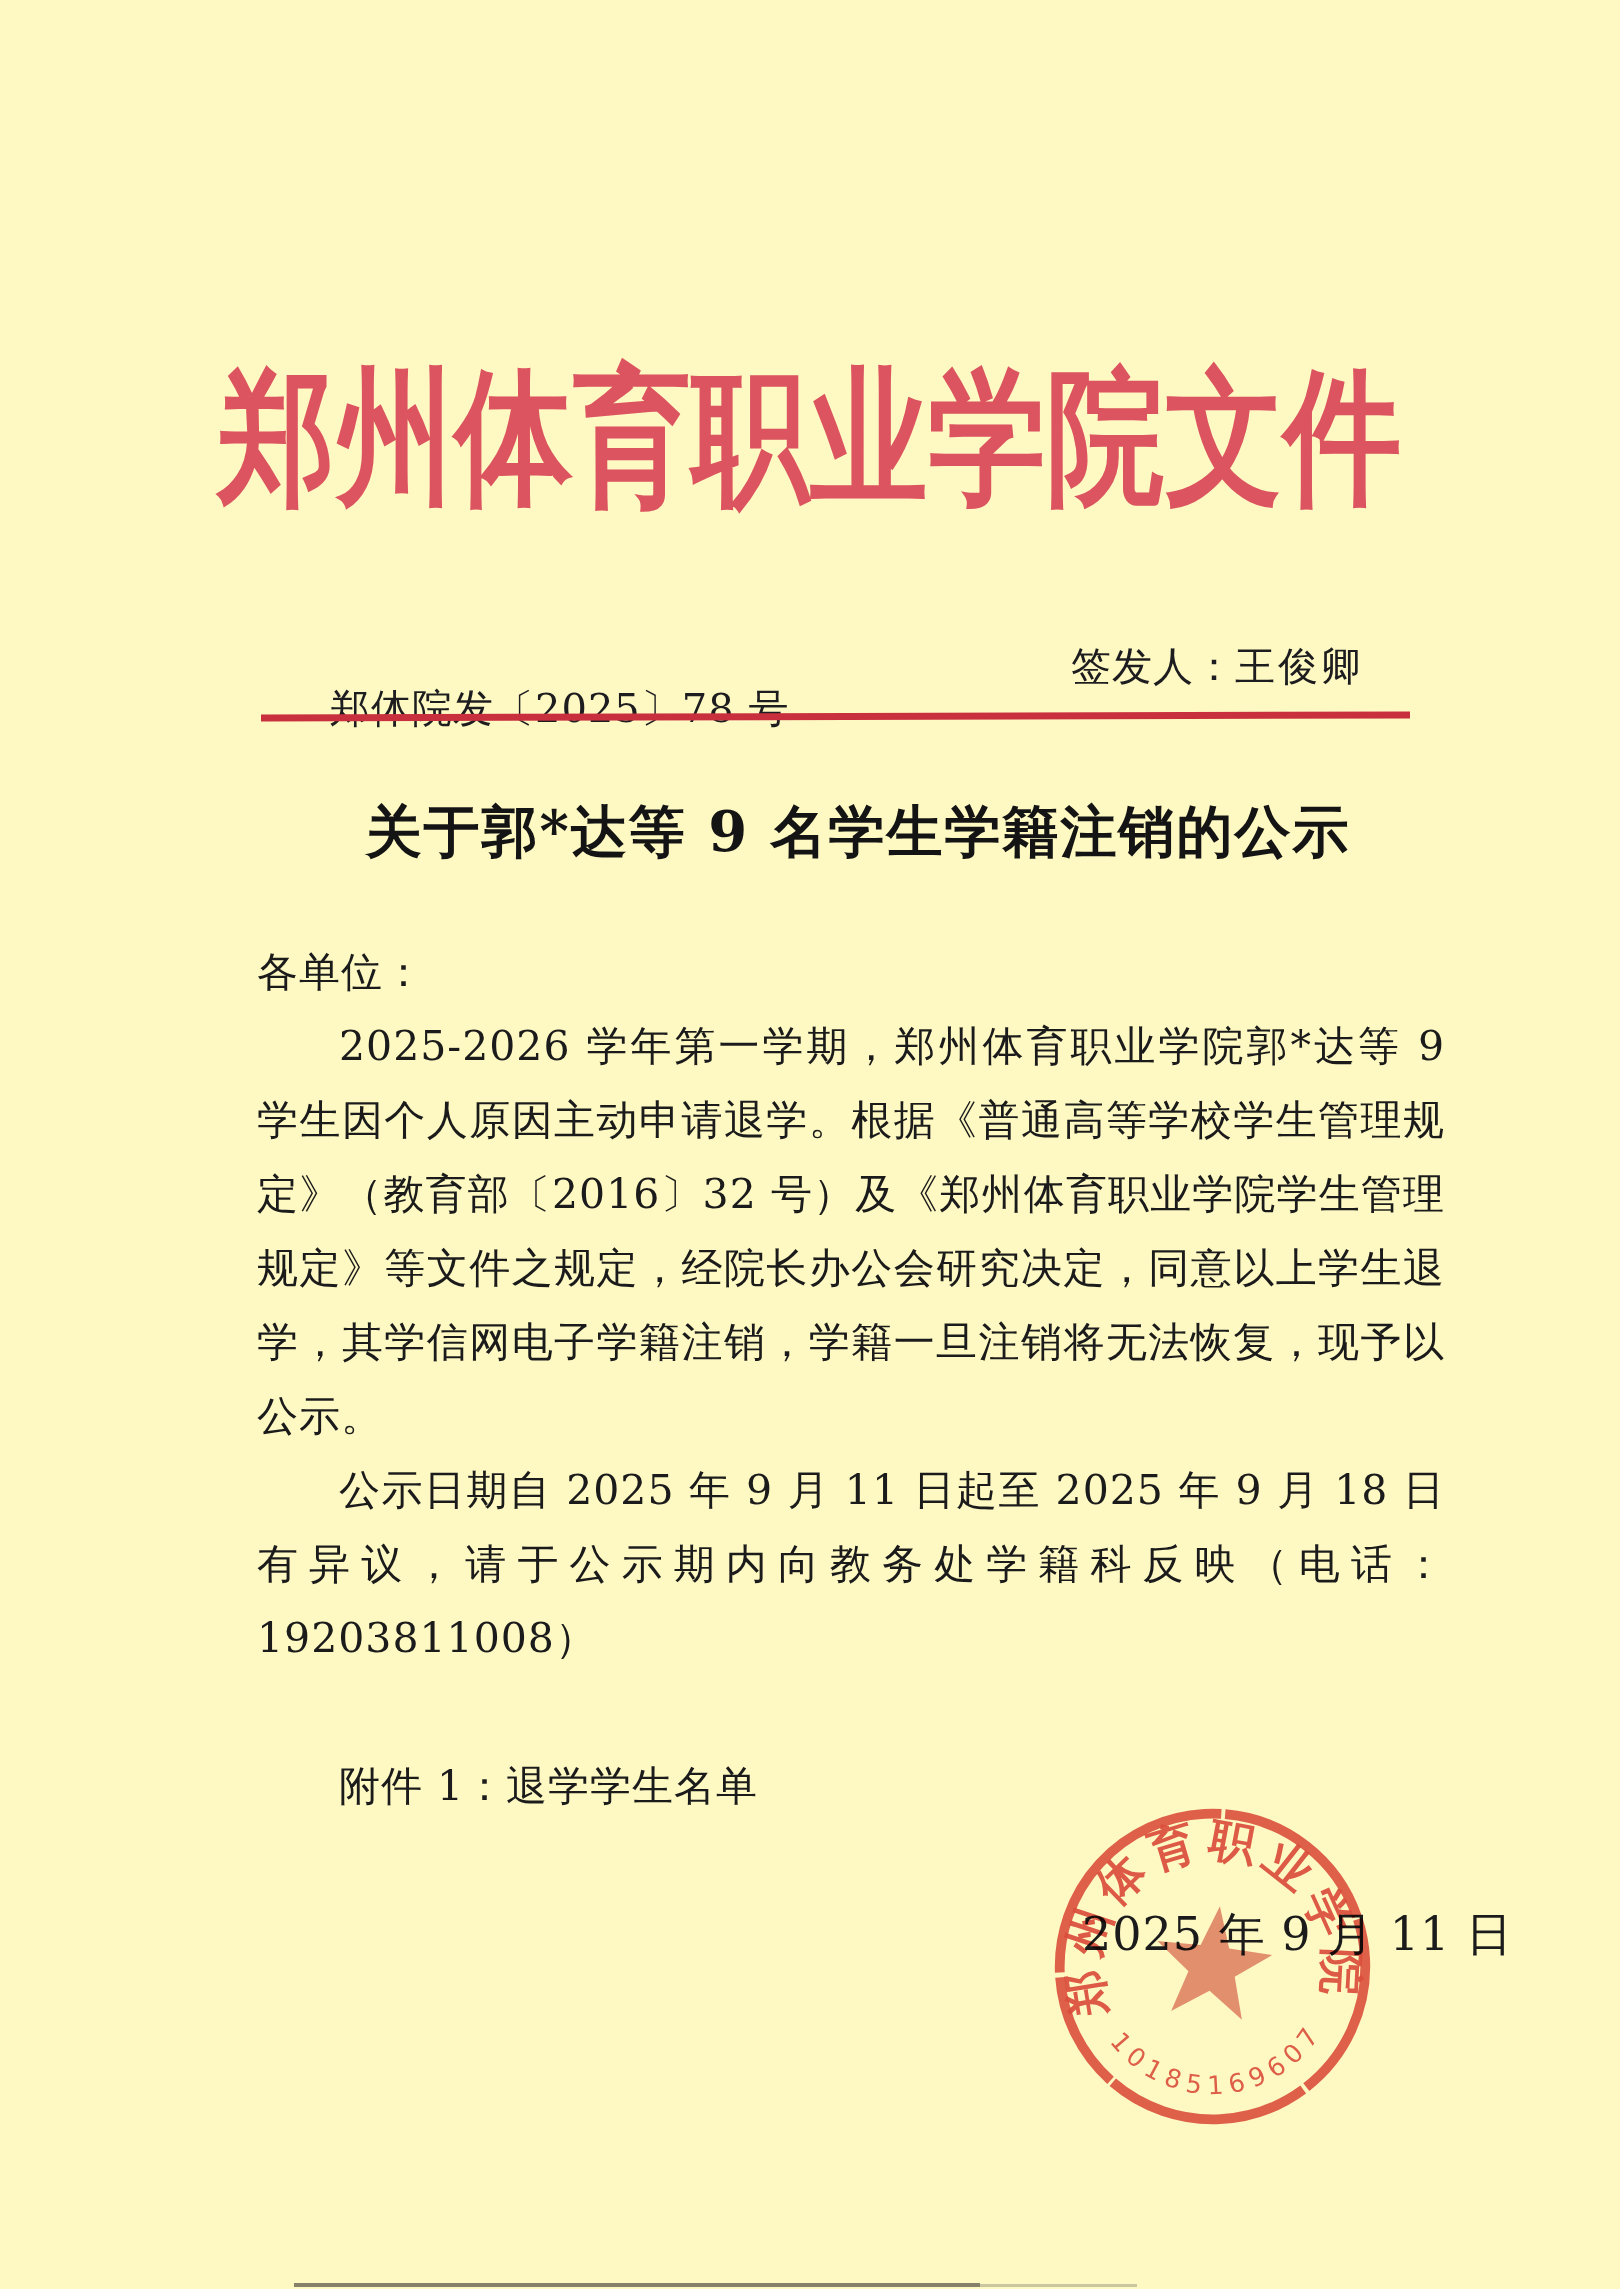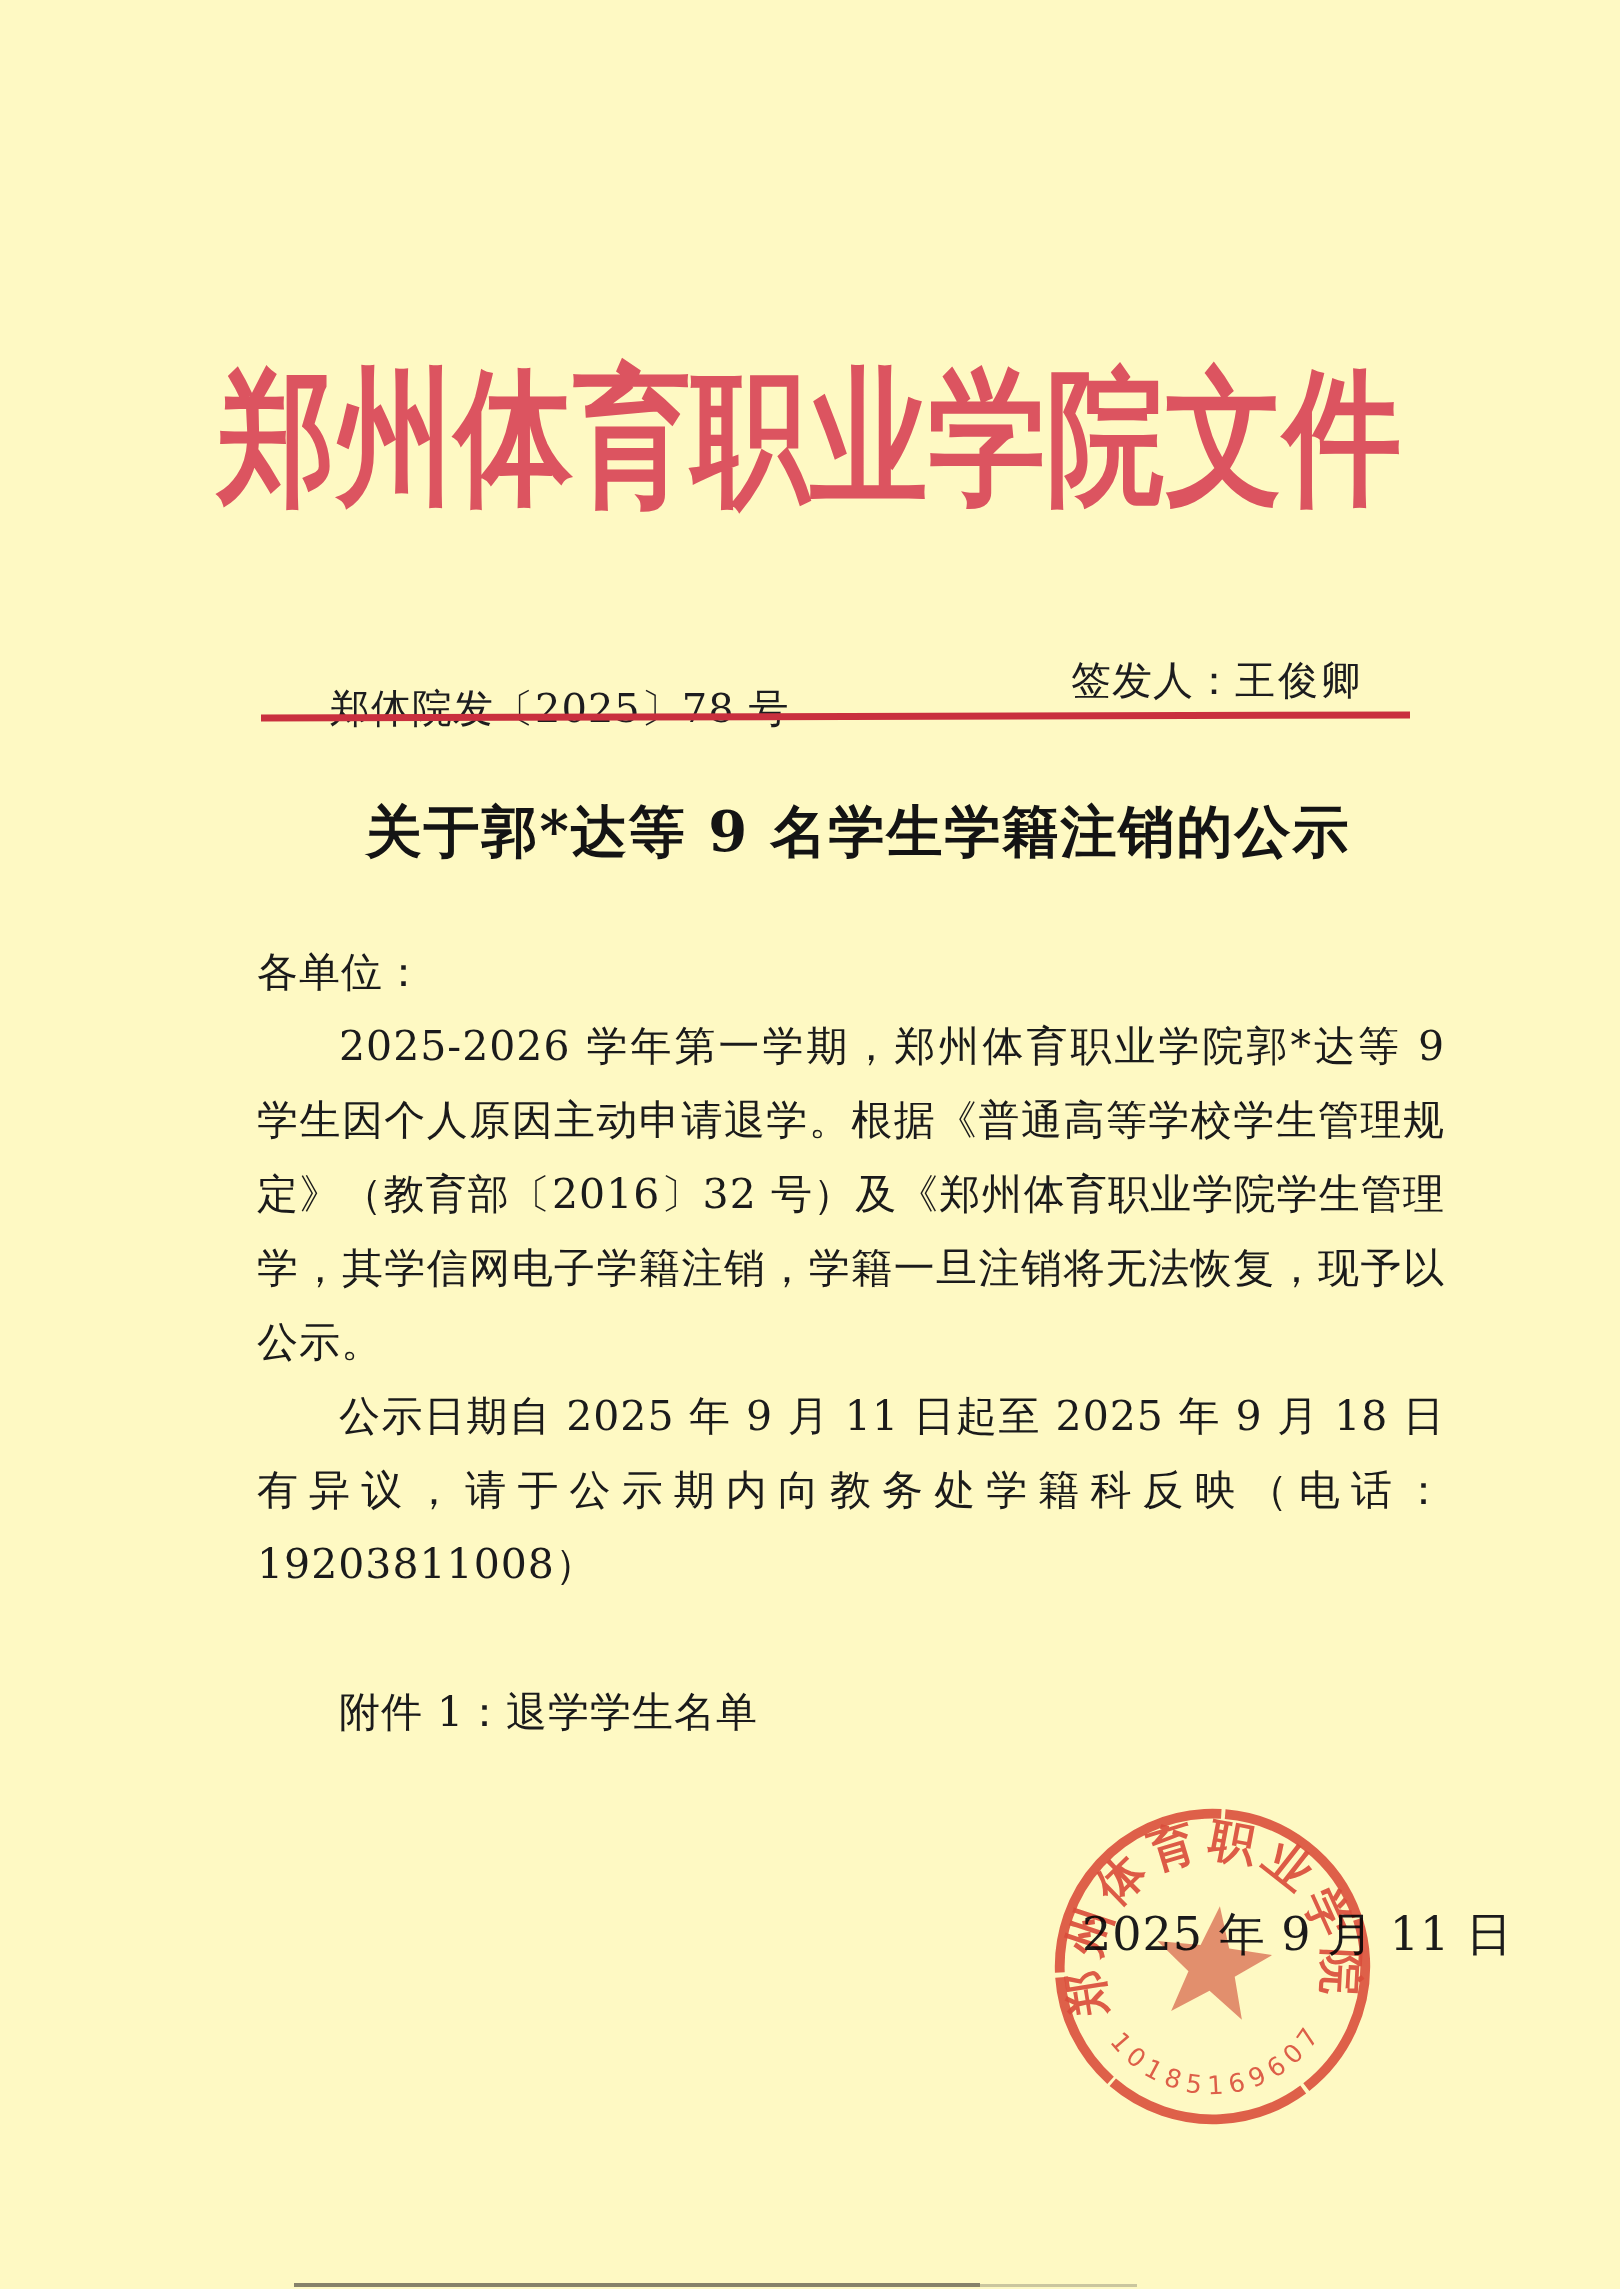--- a/index.html
+++ b/index.html
@@ -24,7 +24,7 @@
   
   .docnum-row{position:absolute;top:635px;left:0;width:100%;height:59px;font-size:40px;line-height:59px;}
   .doc-number{position:absolute;left:330px;top:12px;letter-spacing:1px;margin-top:32px;}
-  .issuer{position:absolute;left:1071px;top:16px;letter-spacing:1px;}
+  .issuer{position:absolute;left:1071px;top:2px;letter-spacing:1px;}
   .issuer-name{letter-spacing:2.9px;}
   .red-rule{position:absolute;top:713px;left:261px;width:1149px;height:6.9px;background:#c9303e;transform:rotate(-0.15deg);}
   

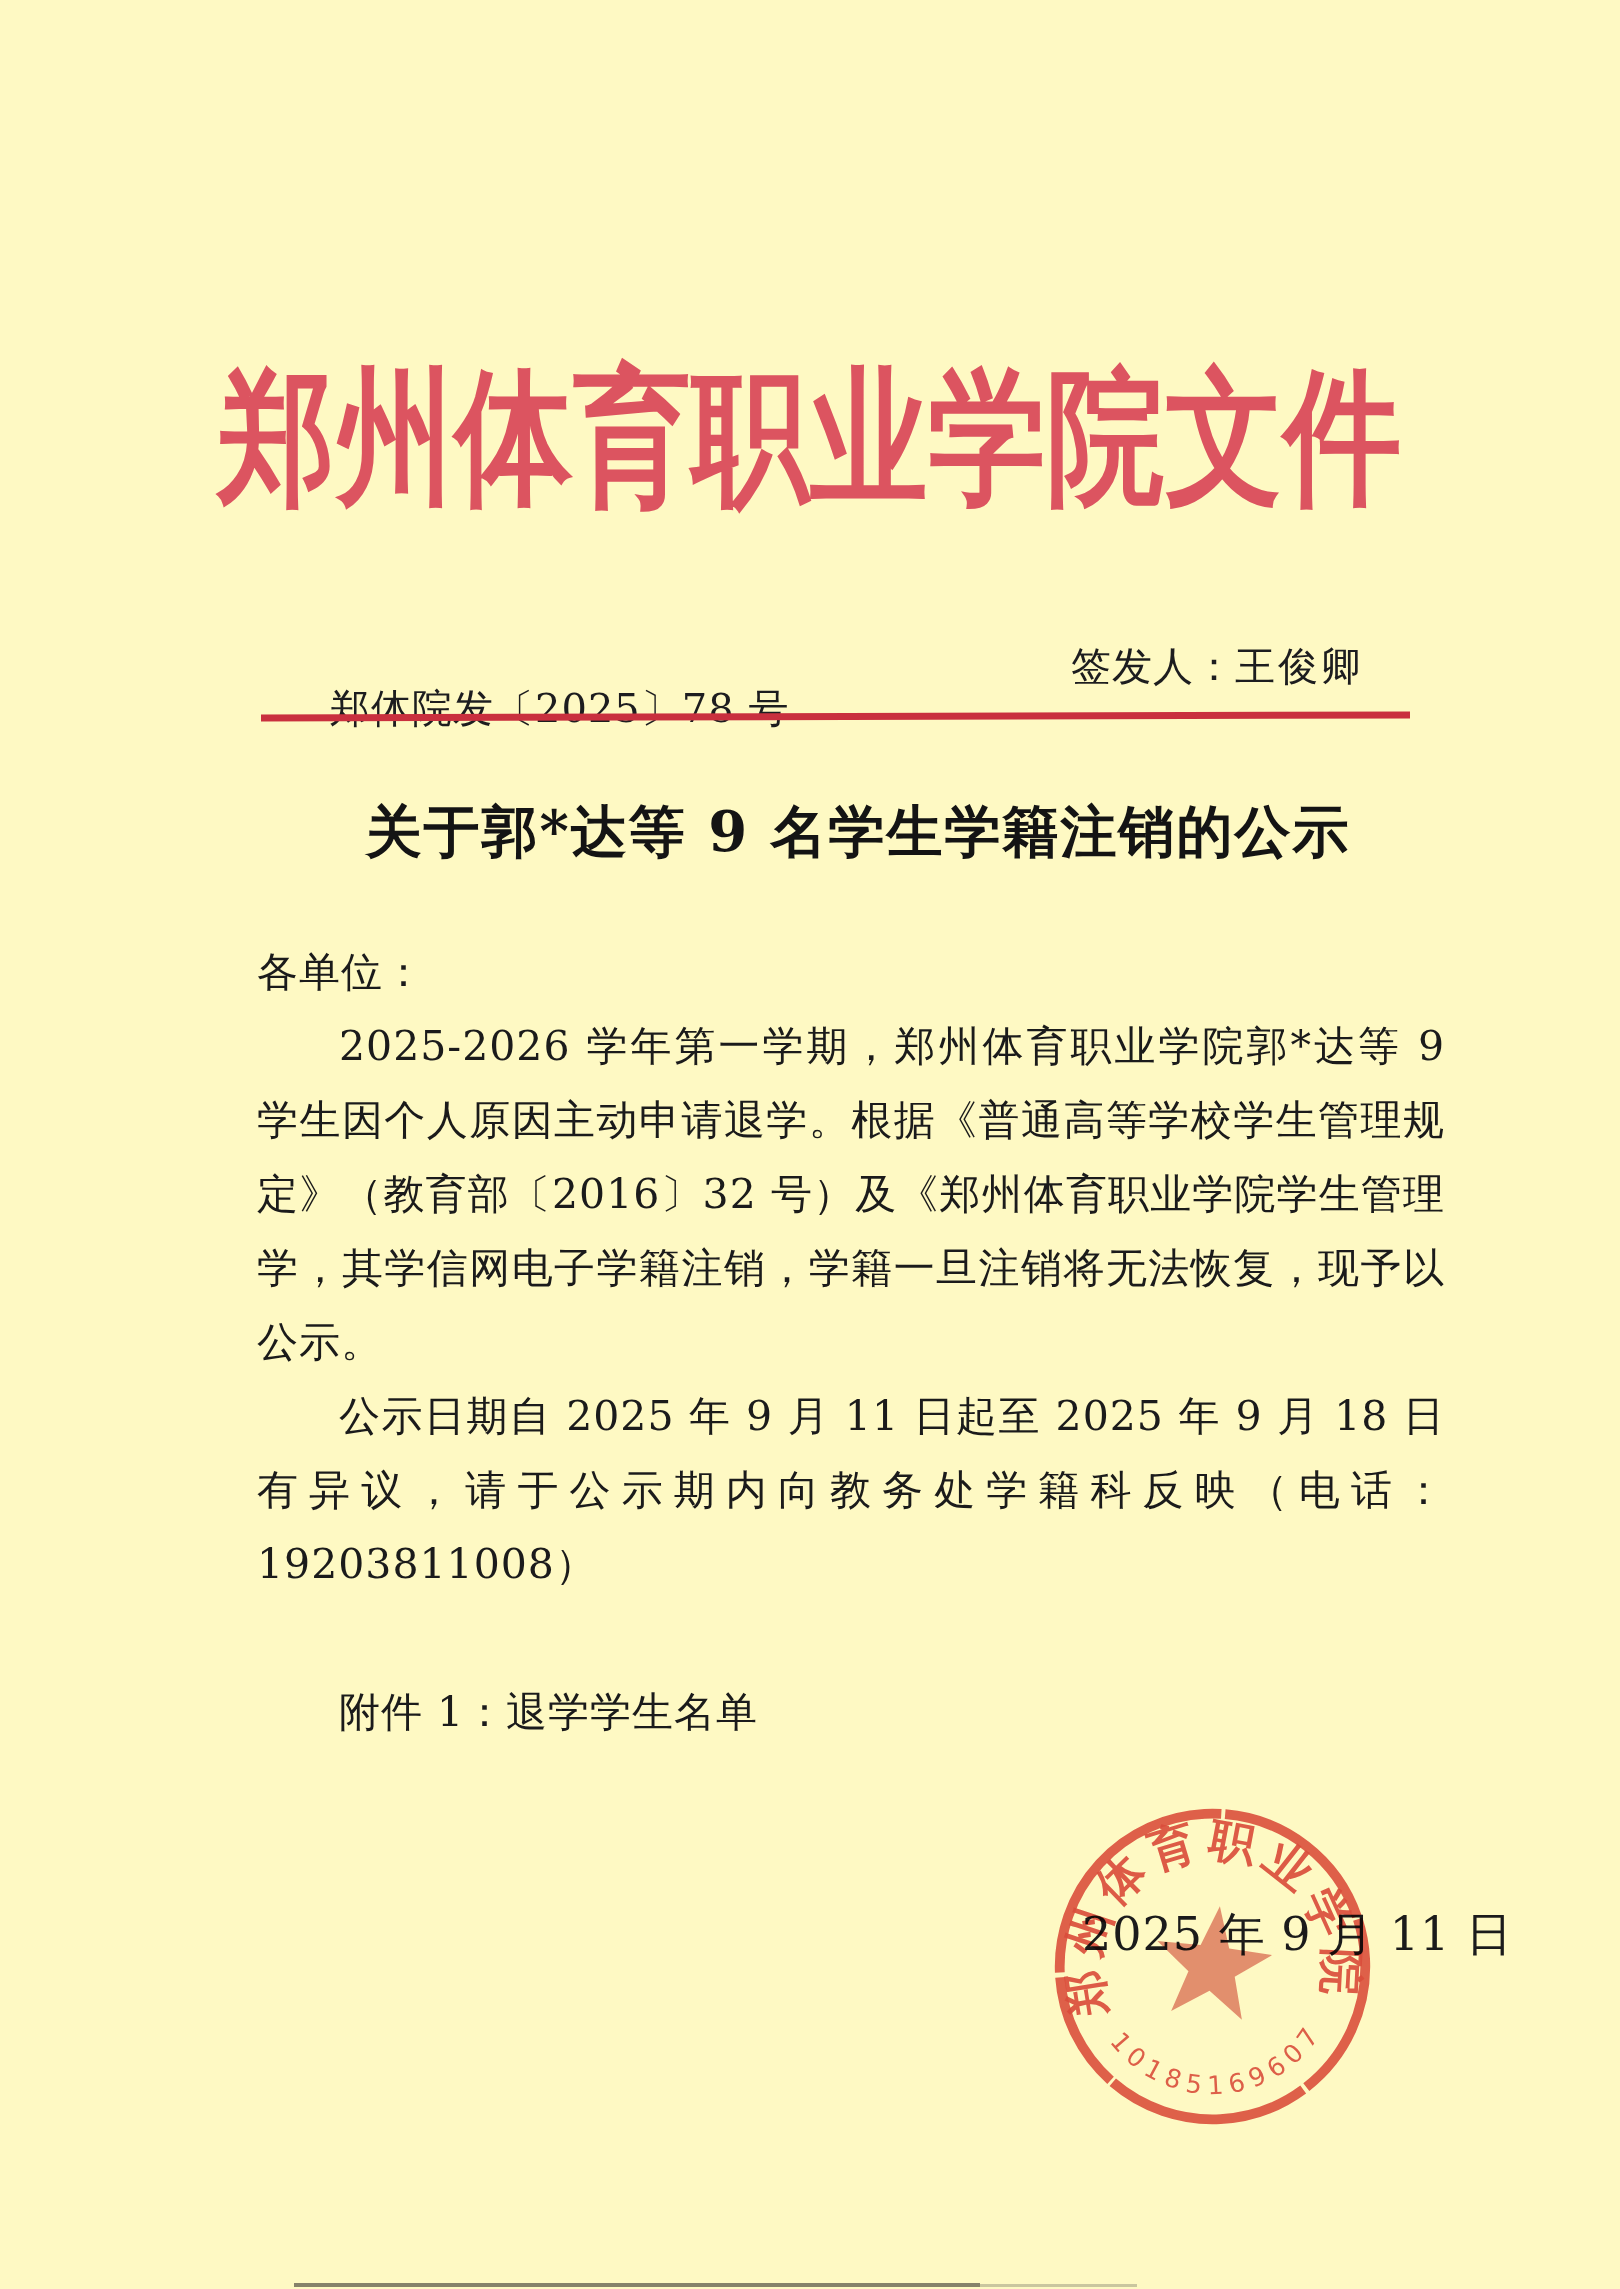--- a/index.html
+++ b/index.html
@@ -83,6 +83,7 @@
     <div class="line indent fill">2025-2026 学年第一学期，郑州体育职业学院郭*达等 9 名</div>
     <div class="line fill">学生因个人原因主动申请退学。根据《普通高等学校学生管理规</div>
     <div class="line fill">定》（教育部〔2016〕32 号）及《郑州体育职业学院学生管理</div>
+    <div class="line fill">规定》等文件之规定，经院长办公会研究决定，同意以上学生退</div>
     <div class="line fill">学，其学信网电子学籍注销，学籍一旦注销将无法恢复，现予以</div>
     <div class="line">公示。</div>
     <div class="line indent fill">公示日期自 2025 年 9 月 11 日起至 2025 年 9 月 18 日止。如</div>

